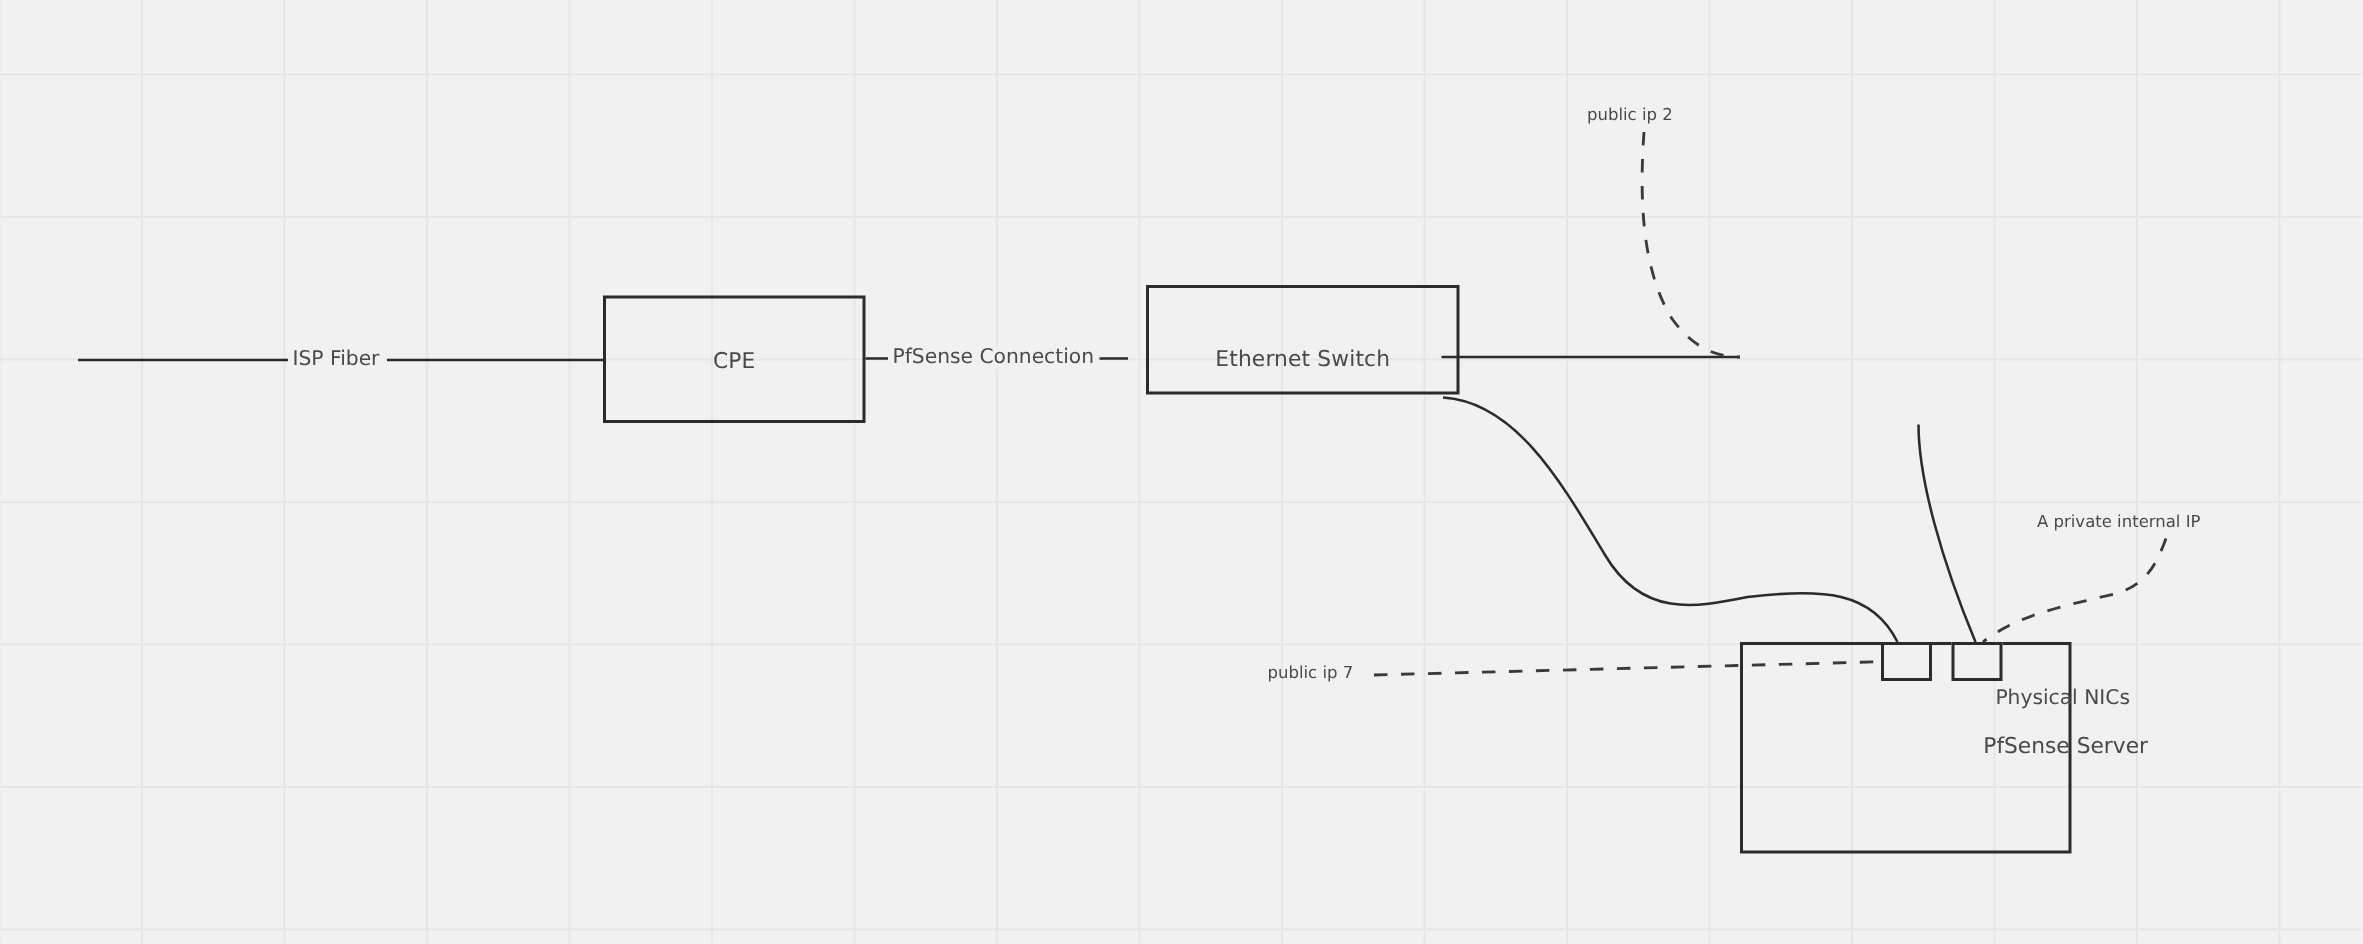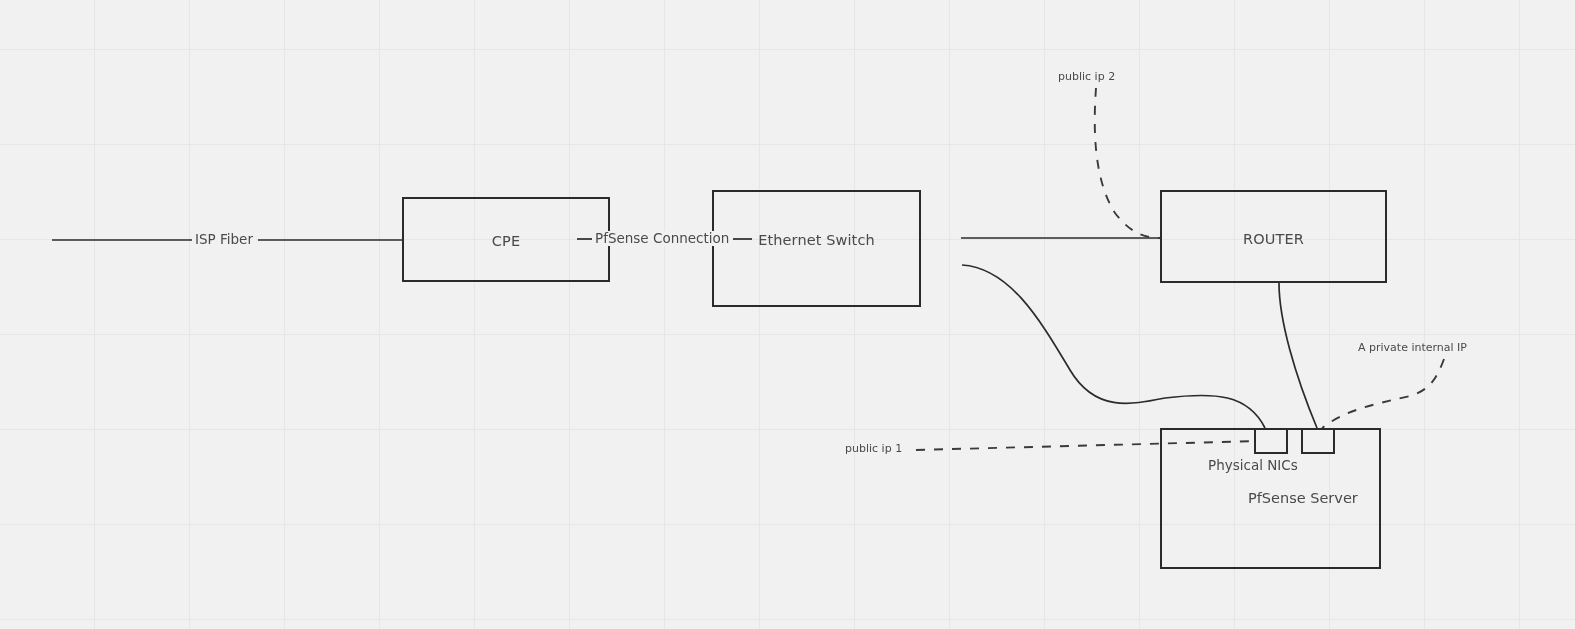--- a/index.html
+++ b/index.html
@@ -105,7 +105,7 @@
              C 1375 404, 1345 410, 1322 428" fill="none" stroke="#3a3a3a" stroke-width="1.9" stroke-dasharray="9 9"></path>
   </svg>
 
-  <div class="node" style="left:402px; top:197px; width:208px; height:85px;">
+  <div class="node" style="left:402px; top:197px; width:175px; height:85px;">
     <div class="node-label" style="top:34px;">CPE</div>
   </div>
 

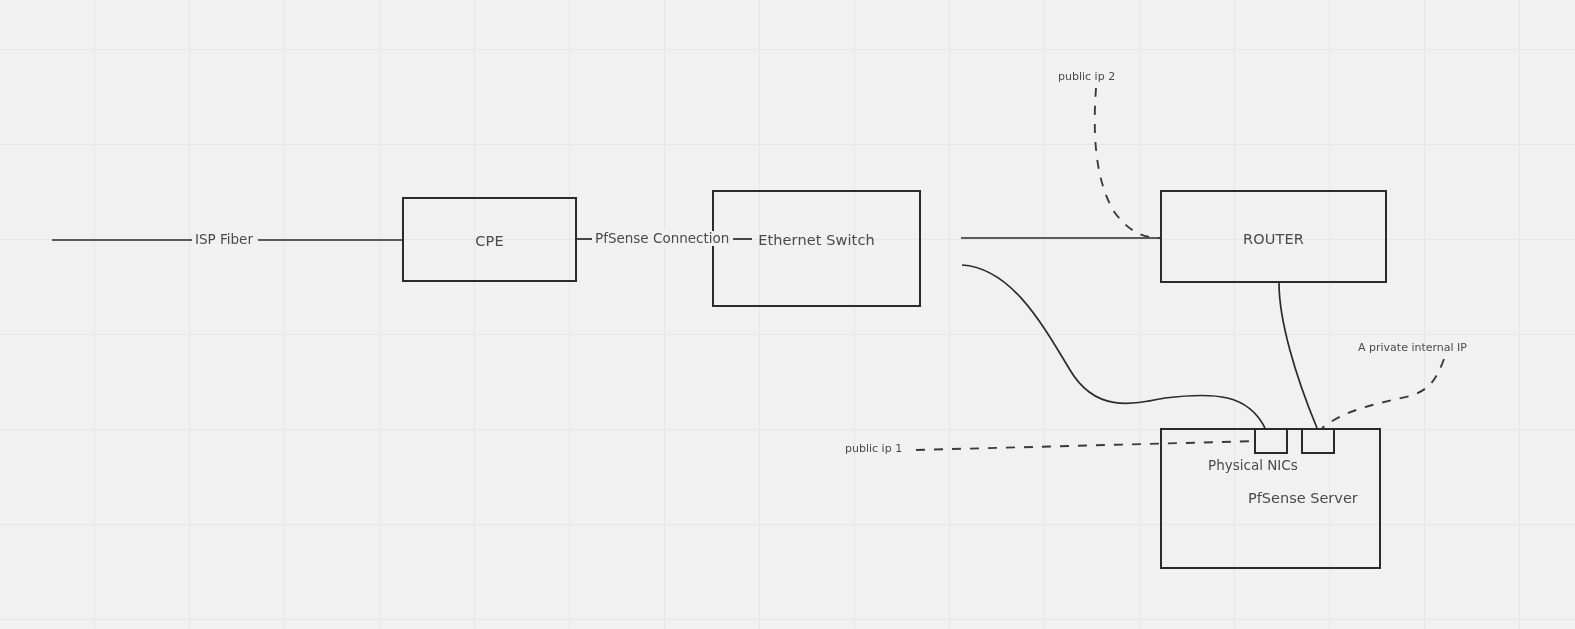--- a/index.html
+++ b/index.html
@@ -109,7 +109,7 @@
     <div class="node-label" style="top:34px;">CPE</div>
   </div>
 
-  <div class="node" style="left:712px; top:190px; width:209px; height:117px;">
+  <div class="node" style="left:764px; top:190px; width:209px; height:73px;">
     <div class="node-label" style="top:40px;">Ethernet Switch</div>
   </div>
 

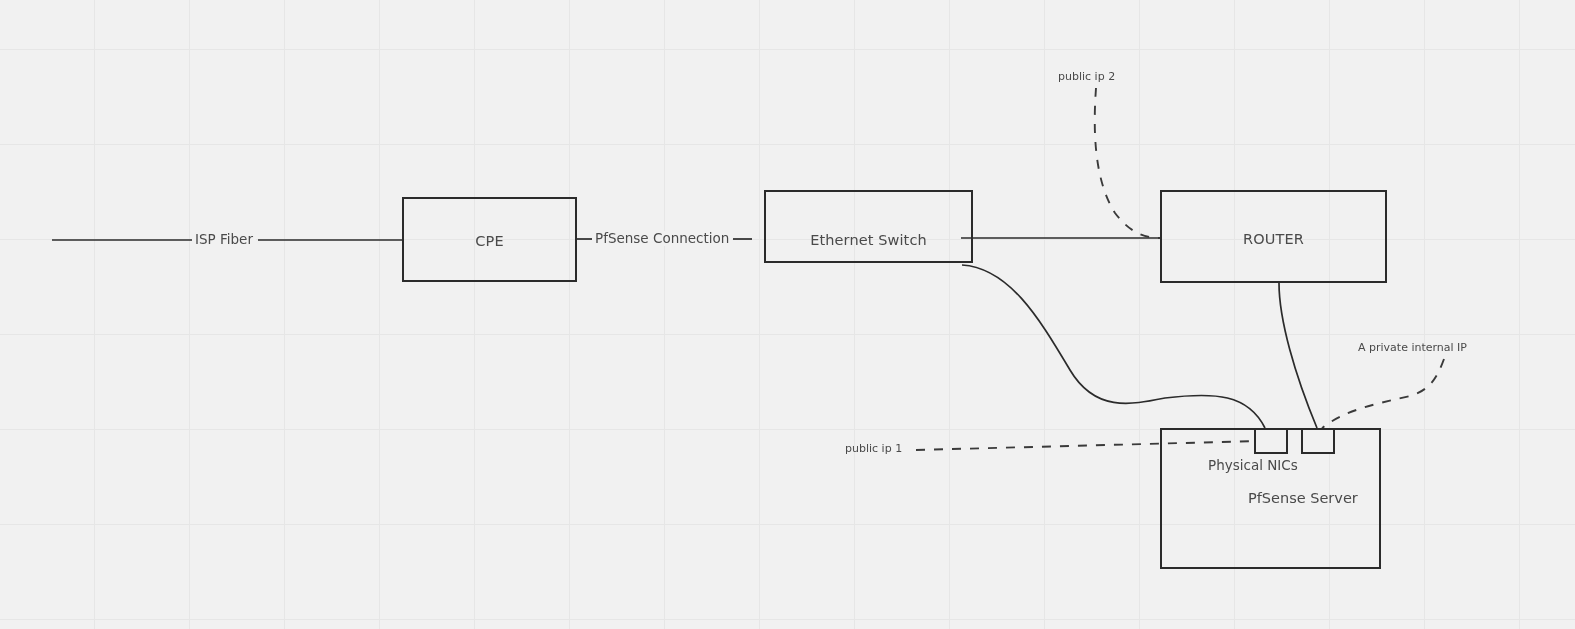--- a/index.html
+++ b/index.html
@@ -113,9 +113,6 @@
     <div class="node-label" style="top:40px;">Ethernet Switch</div>
   </div>
 
-  <div class="node" style="left:1160px; top:190px; width:227px; height:93px;">
-    <div class="node-label" style="top:39px;">ROUTER</div>
-  </div>
 
   <div class="node" style="left:1160px; top:428px; width:221px; height:141px;">
   </div>

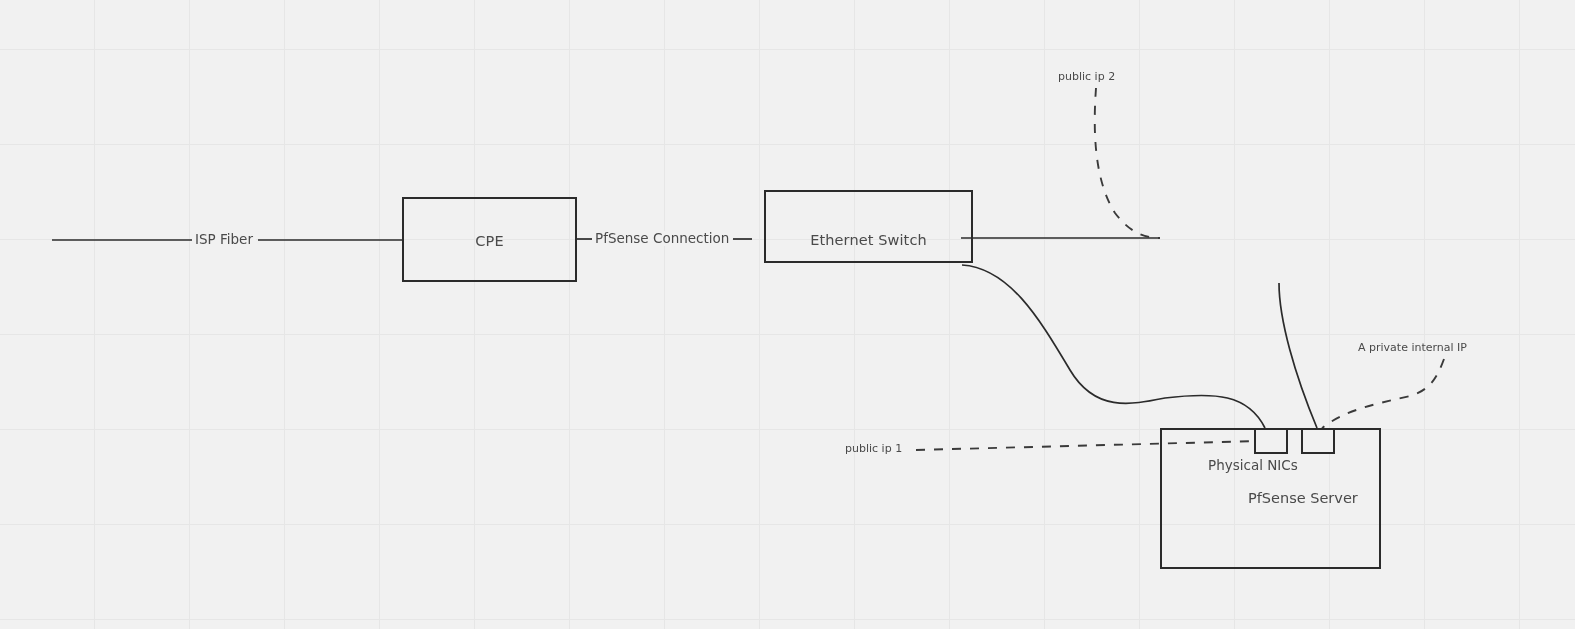--- a/index.html
+++ b/index.html
@@ -131,7 +131,7 @@
 
   <div class="free-label" style="left:1058px; top:69px;">public ip 2</div>
 
-  <div class="free-label" style="left:845px; top:441px;">public ip 1</div>
+  <div class="free-label" style="left:845px; top:441px;">public ip 7</div>
 
   <div class="free-label" style="left:1358px; top:340px;">A private internal IP</div>
 

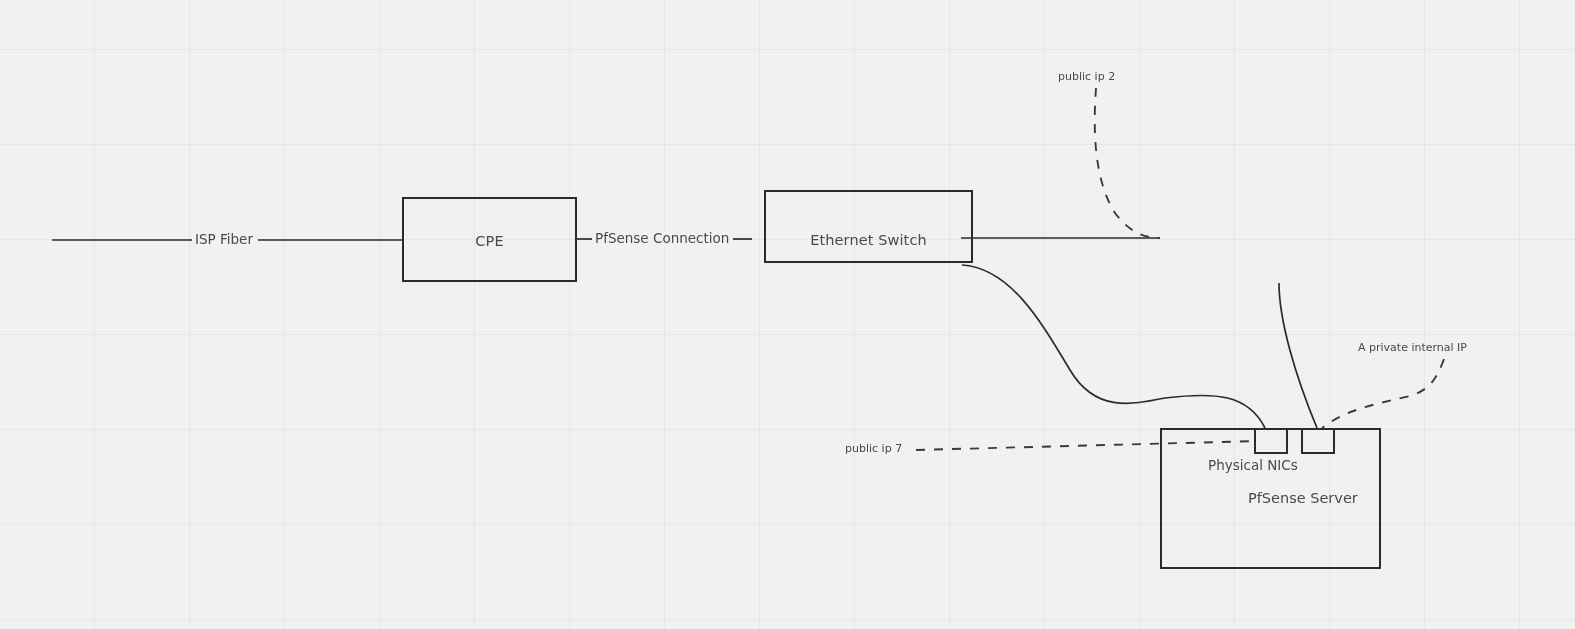--- a/index.html
+++ b/index.html
@@ -71,7 +71,8 @@
     color: #4a4a4a;
     font-size: 14.5px;
     white-space: nowrap;
-    text-align: left;
+    text-align: right;
+    margin-left: 32px;
   }
 </style>
 </head>

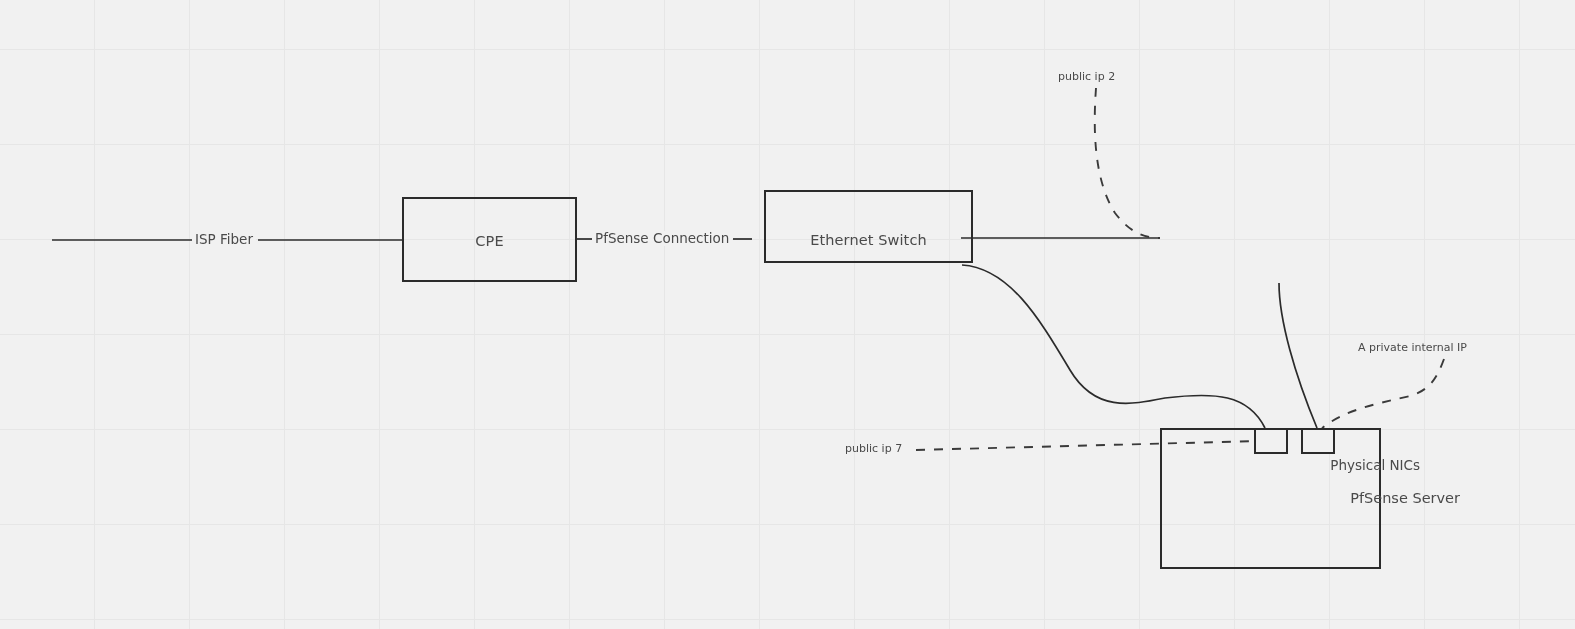--- a/index.html
+++ b/index.html
@@ -124,7 +124,7 @@
 
   <div class="inner-label" style="left:1208px; top:457px; width:180px; font-size:13.5px;">Physical NICs</div>
 
-  <div class="inner-label" style="left:1248px; top:490px; width:180px;">PfSense Server</div>
+  <div class="inner-label" style="left:1220px; top:490px; width:180px;">PfSense Server</div>
 
   <div class="edge-label" style="left:192px; top:232px;">ISP Fiber</div>
 

